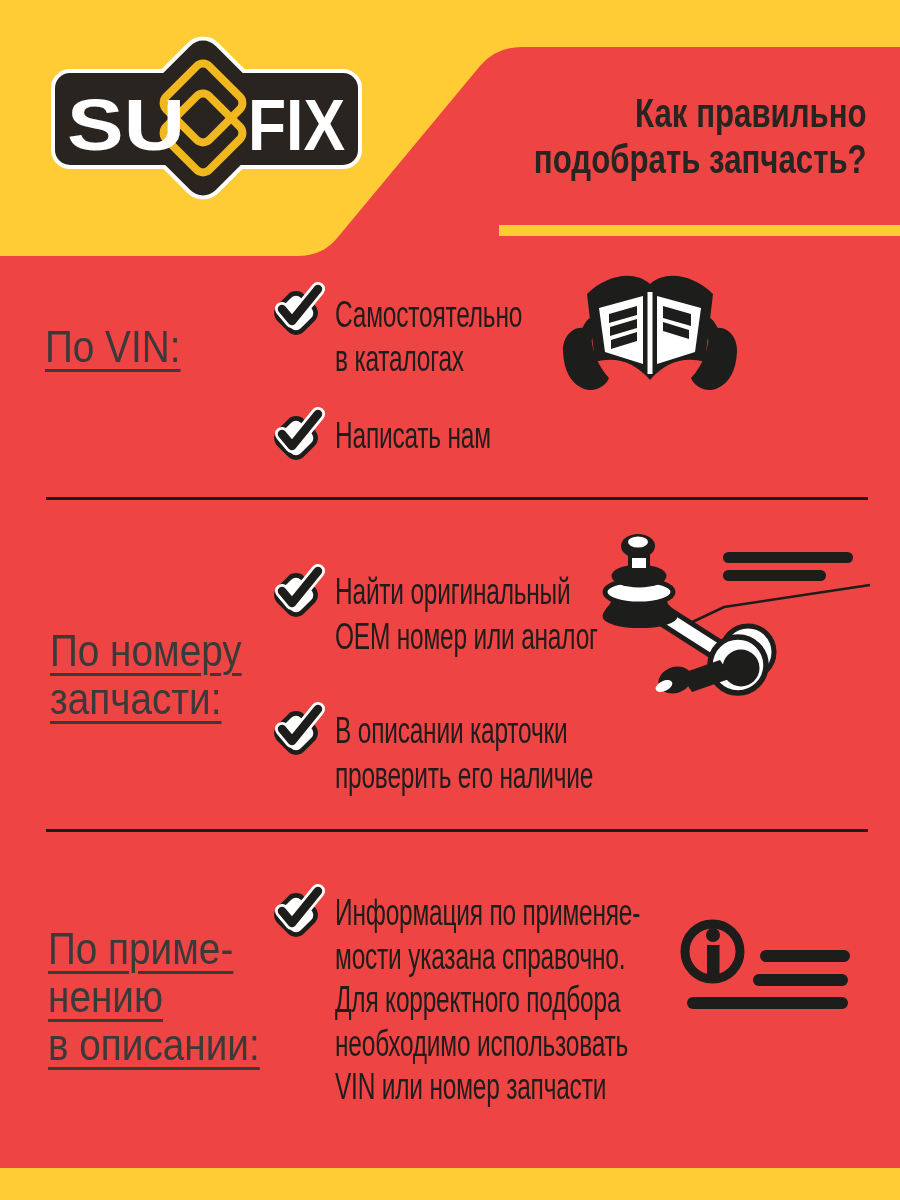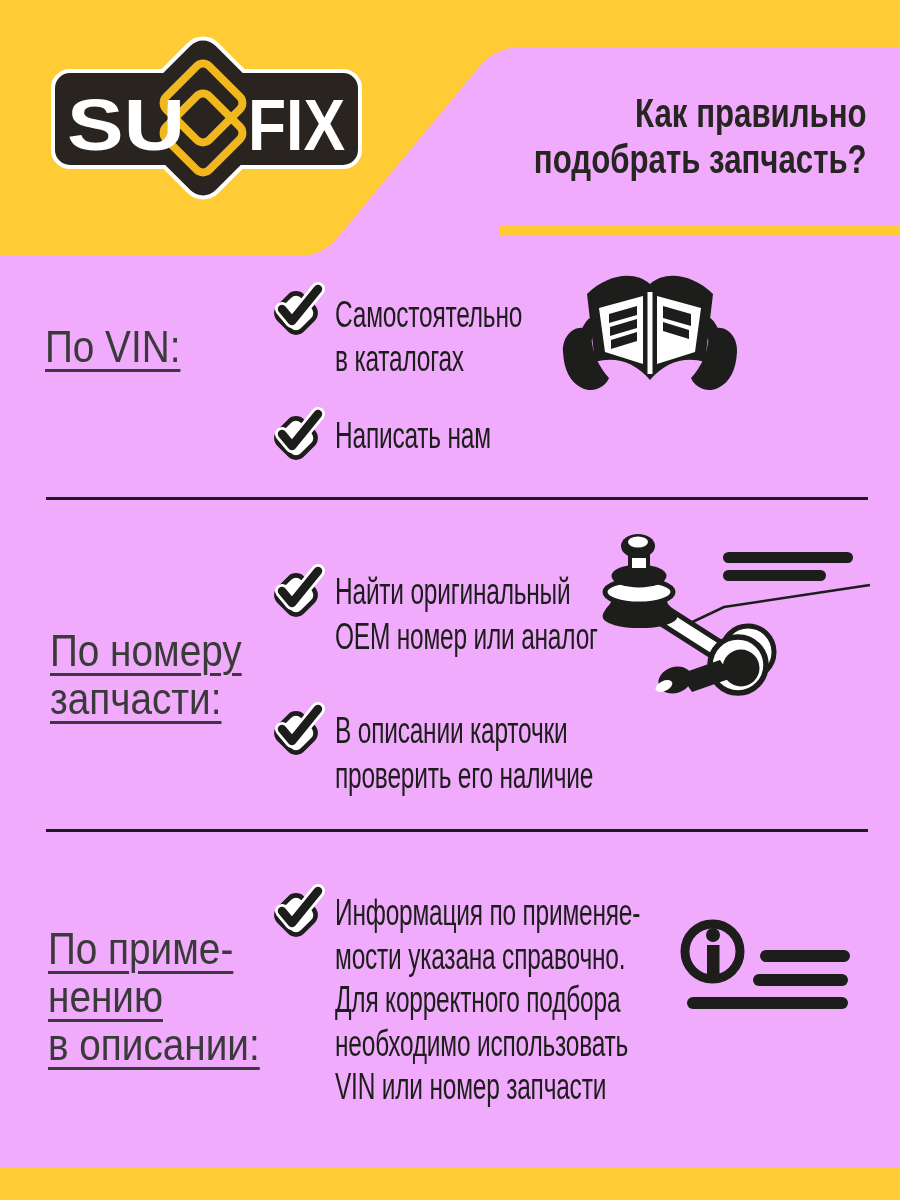--- a/index.html
+++ b/index.html
@@ -3,7 +3,7 @@
 <meta charset="utf-8">
 <style>
   html,body{margin:0;padding:0;background:#fff;}
-  .stage{position:relative;width:900px;height:1200px;background:#f0abfc;overflow:hidden;
+  .stage{position:relative;width:900px;height:1200px;background:#ef4444;overflow:hidden;
          font-family:"Liberation Sans","DejaVu Sans",sans-serif;}
   .abs{position:absolute;}
   

